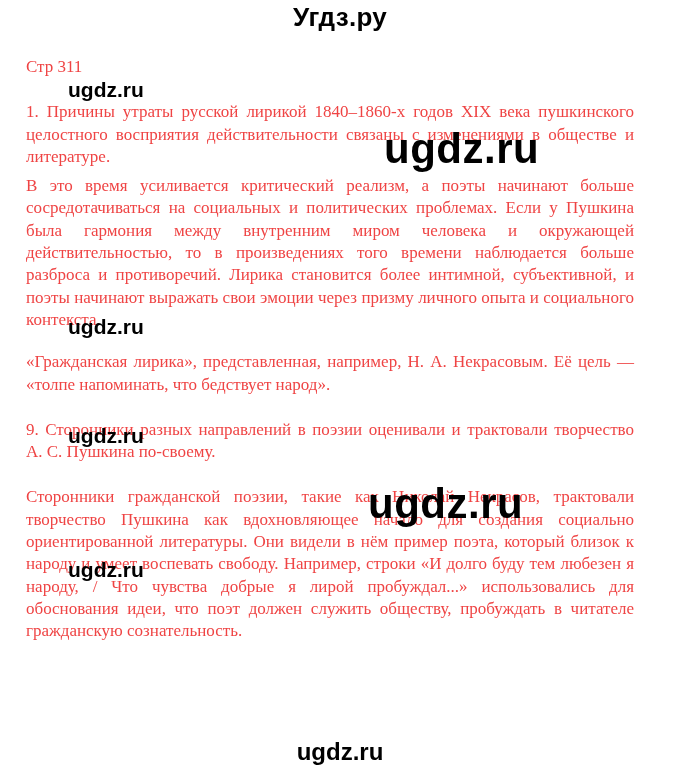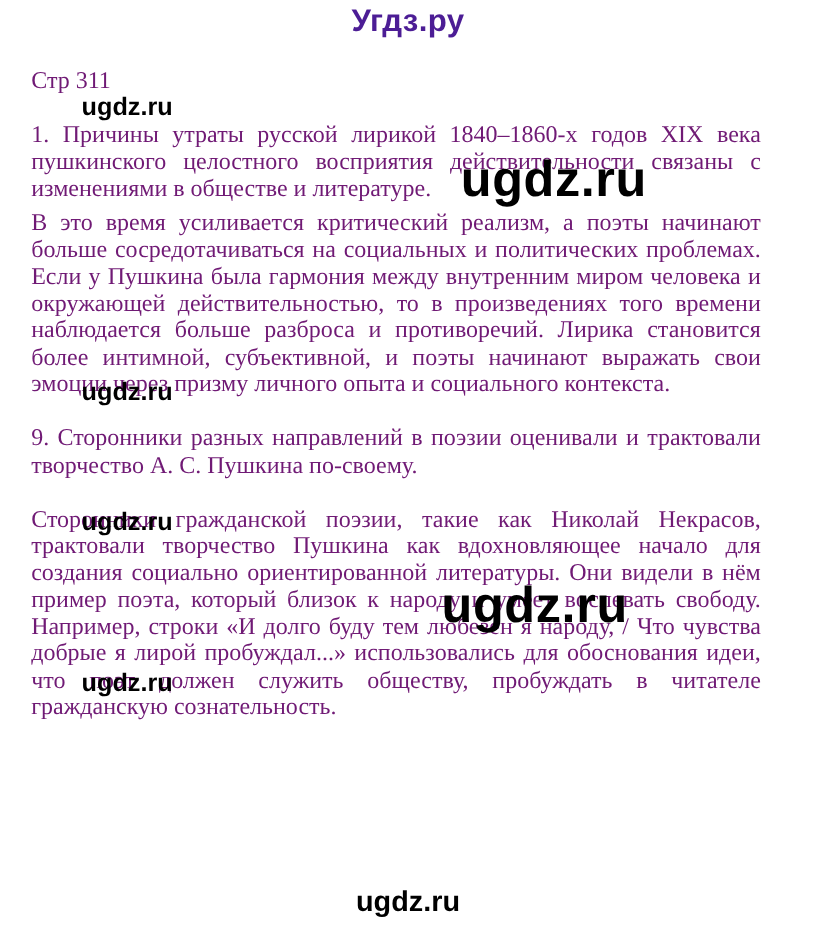--- a/index.html
+++ b/index.html
@@ -7,7 +7,7 @@
     .site-title {
       position: absolute; left: 0; right: 0; top: 2px; text-align: center;
       font-family: "Liberation Sans", sans-serif; font-weight: bold;
-      font-size: 26px; color: #4c1d95; letter-spacing: 0.3px;
+      font-size: 26px; color: #000000; letter-spacing: 0.3px;
     }
     .doc {
       position: absolute; left: 26px; top: 56px; width: 608px;

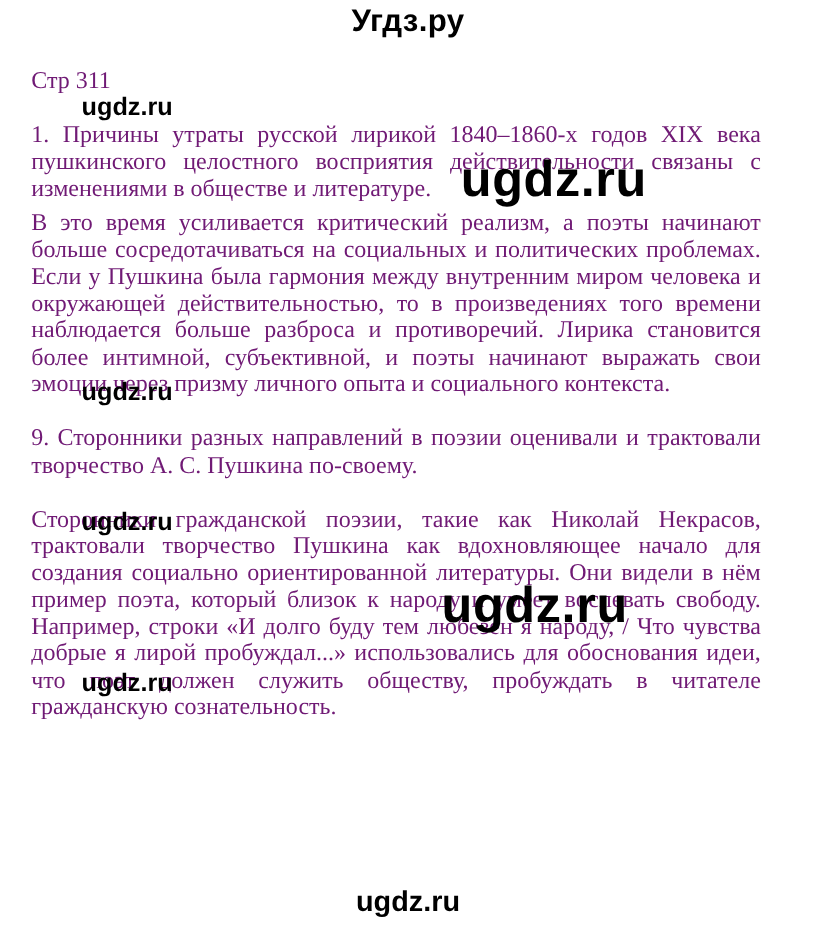--- a/index.html
+++ b/index.html
@@ -11,8 +11,8 @@
     }
     .doc {
       position: absolute; left: 26px; top: 56px; width: 608px;
-      font-family: "Liberation Serif", serif; font-size: 20px;
-      line-height: 22.3px; color: #701a75;
+      font-family: "Liberation Serif", serif; font-size: 17px;
+      line-height: 22.3px; color: #ef4444;
     }
     .doc p { margin: 0; text-align: justify; }
     .page-ref { margin-bottom: 23px !important; }

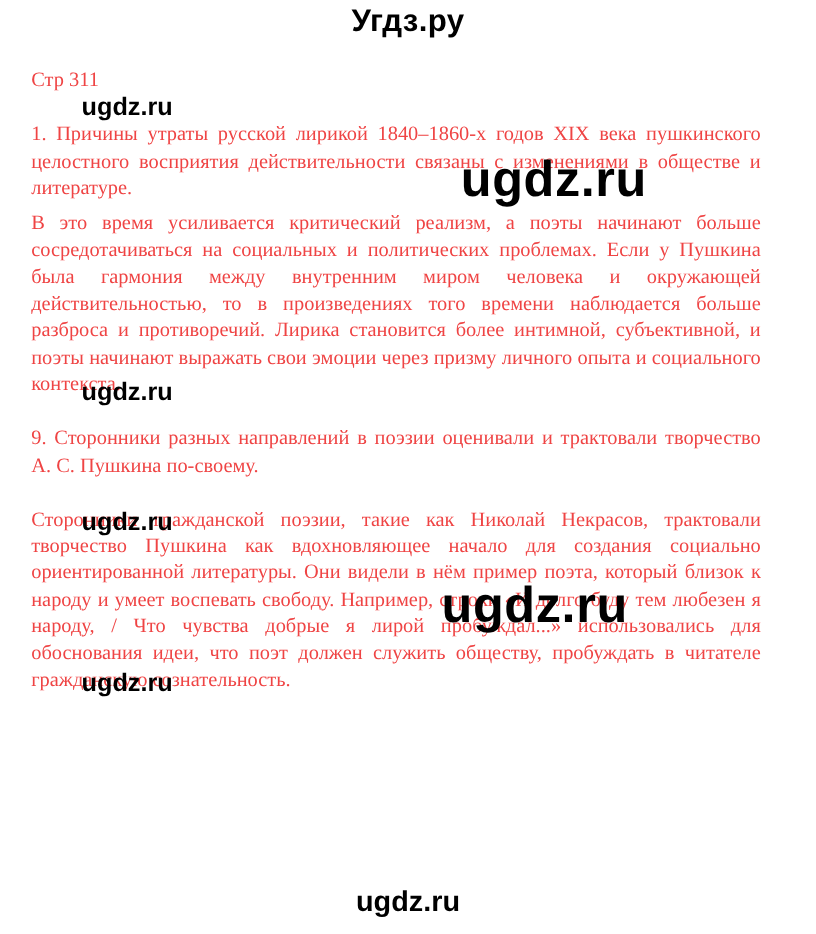--- a/index.html
+++ b/index.html
@@ -40,6 +40,7 @@
   <p class="page-ref">Стр 311</p>
   <p>1. Причины утраты русской лирикой 1840–1860-х годов XIX века пушкинского целостного восприятия действительности связаны с изменениями в обществе и литературе.</p>
   <p class="gap-s">В это время усиливается критический реализм, а поэты начинают больше сосредотачиваться на социальных и политических проблемах. Если у Пушкина была гармония между внутренним миром человека и окружающей действительностью, то в произведениях того времени наблюдается больше разброса и противоречий. Лирика становится более интимной, субъективной, и поэты начинают выражать свои эмоции через призму личного опыта и социального контекста.</p>
+  <p class="gap-l">«Гражданская лирика», представленная, например, Н. А. Некрасовым.  Её цель — «толпе напоминать, что бедствует народ».</p>
   <p class="gap-m">9. Сторонники разных направлений в поэзии оценивали и трактовали творчество А. С. Пушкина по-своему.</p>
   <p class="gap-m">Сторонники гражданской поэзии, такие как Николай Некрасов, трактовали творчество Пушкина как вдохновляющее начало для создания социально ориентированной литературы. Они видели в нём пример поэта, который близок к народу и умеет воспевать свободу. Например, строки «И долго буду тем любезен я народу, / Что чувства добрые я лирой пробуждал...» использовались для обоснования идеи, что поэт должен служить обществу, пробуждать в читателе гражданскую сознательность.</p>
 </div>

